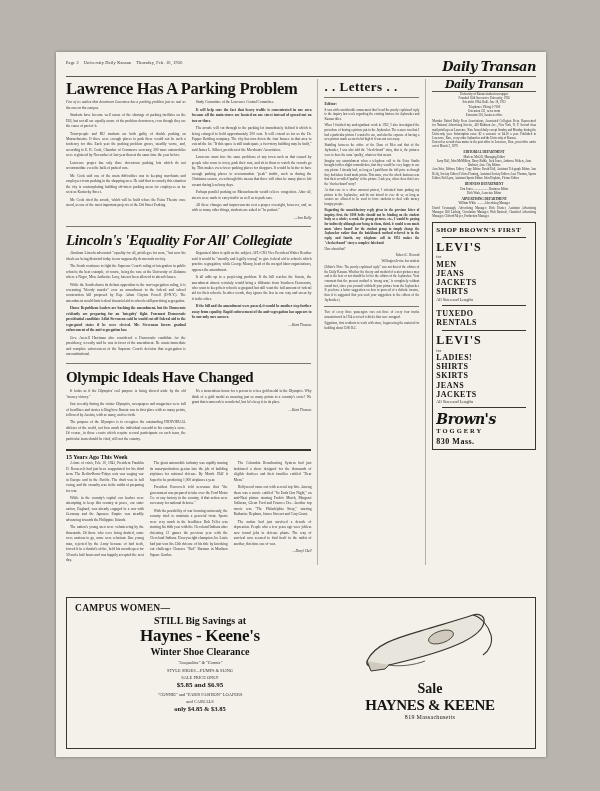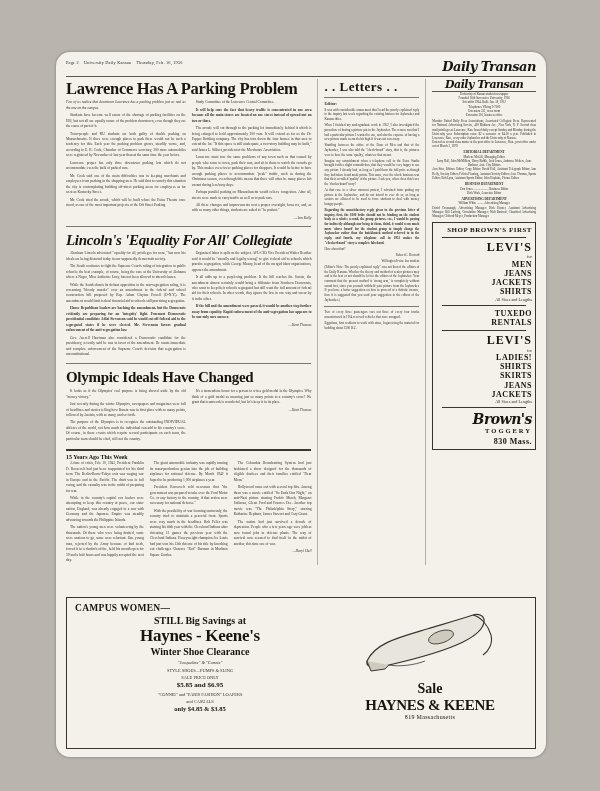--- a/index.html
+++ b/index.html
@@ -14,7 +14,6 @@
     box-shadow:0 0 3px rgba(0,0,0,.35);
     padding:8px 10px 0 10px;
     box-sizing:border-box;
-    border-radius:14px;
   }
   .masthead{display:flex;justify-content:space-between;align-items:flex-start;}
   .mh-left{font-size:4.3px;letter-spacing:.2px;color:#2a2a28;line-height:1.6;}

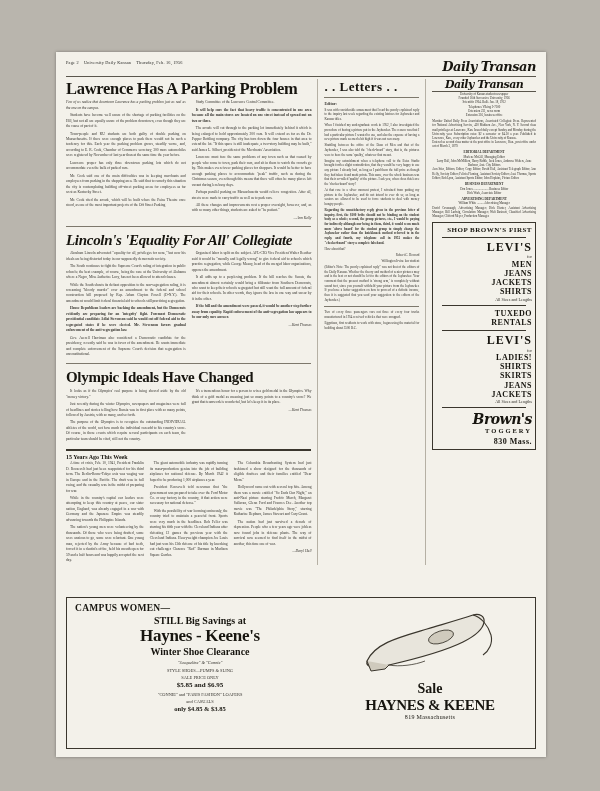--- a/index.html
+++ b/index.html
@@ -65,7 +65,7 @@
   .staff .hd{font-weight:bold;font-size:3.2px;display:block;margin-top:2px;}
 
   
-  .ad{border:1.3px solid #3a362d;padding:3px;margin-top:4px;text-align:right;background:#f3f1ea;}
+  .ad{border:1.3px solid #3a362d;padding:3px;margin-top:4px;text-align:left;background:#f3f1ea;}
   .ad .big{font-size:12px;font-weight:bold;letter-spacing:1px;color:#17150f;line-height:1.1;}
   .ad .mid{font-size:8px;font-weight:bold;letter-spacing:.5px;color:#17150f;line-height:1.15;}
   .ad .small{font-size:4.2px;color:#33312c;line-height:1.3;}

